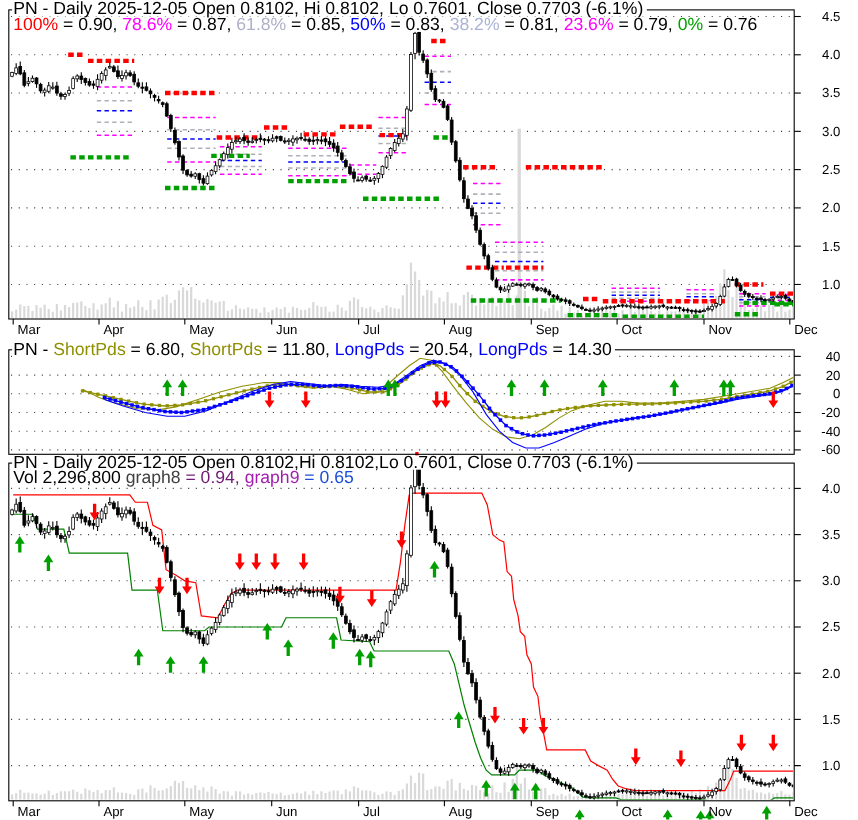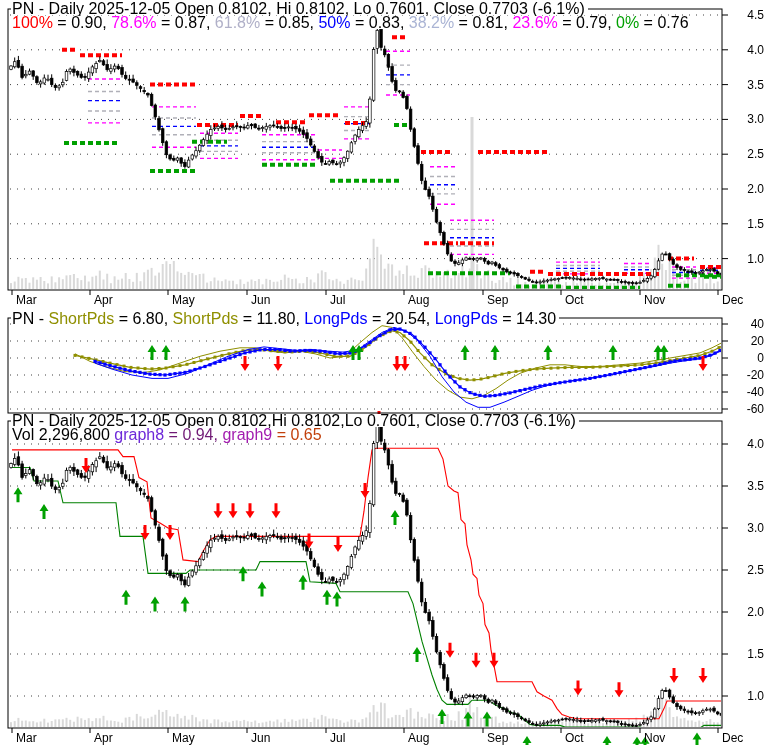--- a/index.html
+++ b/index.html
@@ -14,7 +14,7 @@
 <div class="title-line" style="left:11px;top:16px"><span style="color: rgb(255, 0, 0);">100%</span><span style="color: rgb(0, 0, 0);"> = 0.90, </span><span style="color: rgb(255, 0, 255);">78.6%</span><span style="color: rgb(0, 0, 0);"> = 0.87, </span><span style="color: rgb(176, 176, 200);">61.8%</span><span style="color: rgb(0, 0, 0);"> = 0.85, </span><span style="color: rgb(0, 0, 255);">50%</span><span style="color: rgb(0, 0, 0);"> = 0.83, </span><span style="color: rgb(170, 180, 212);">38.2%</span><span style="color: rgb(0, 0, 0);"> = 0.81, </span><span style="color: rgb(255, 0, 255);">23.6%</span><span style="color: rgb(0, 0, 0);"> = 0.79, </span><span style="color: rgb(0, 160, 0);">0%</span><span style="color: rgb(0, 0, 0);"> = 0.76</span></div>
 <div class="title-line" style="left:11px;top:312px"><span style="color: rgb(0, 0, 0);">PN - </span><span style="color: rgb(143, 143, 0);">ShortPds</span><span style="color: rgb(0, 0, 0);"> = 6.80, </span><span style="color: rgb(143, 143, 0);">ShortPds</span><span style="color: rgb(0, 0, 0);"> = 11.80, </span><span style="color: rgb(0, 0, 255);">LongPds</span><span style="color: rgb(0, 0, 0);"> = 20.54, </span><span style="color: rgb(0, 0, 255);">LongPds</span><span style="color: rgb(0, 0, 0);"> = 14.30</span></div>
 <div class="title-line" style="left:11px;top:414px">PN - Daily 2025-12-05 Open 0.8102,Hi 0.8102,Lo 0.7601, Close 0.7703 (-6.1%)</div>
-<div class="title-line" style="left:11px;top:428px"><span style="color: rgb(0, 0, 0); margin-top: 16px;">Vol 2,296,800 </span><span style="color: #6d28d9;">graph8</span><span style="color: #701a75;"> = 0.94, </span><span style="color: #a21caf;">graph9</span><span style="color: #c2410c;"> = 0.65</span></div>
+<div class="title-line" style="left:11px;top:428px"><span style="color: rgb(0, 0, 0); margin-top: 16px;">Vol 2,296,800 </span><span style="color: #404040;">graph8</span><span style="color: #701a75;"> = 0.94, </span><span style="color: #a21caf;">graph9</span><span style="color: #c2410c;"> = 0.65</span></div>
 <svg id="cv" width="780" height="745" viewBox="0 0 780 745">
     <defs>
       <clipPath id="cpT">

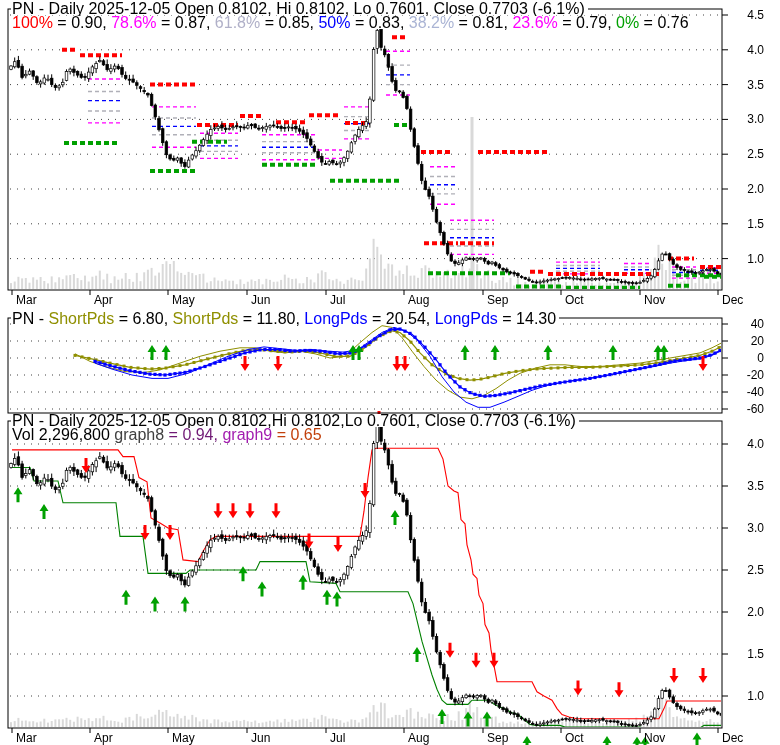--- a/index.html
+++ b/index.html
@@ -14,7 +14,7 @@
 <div class="title-line" style="left:11px;top:16px"><span style="color: rgb(255, 0, 0);">100%</span><span style="color: rgb(0, 0, 0);"> = 0.90, </span><span style="color: rgb(255, 0, 255);">78.6%</span><span style="color: rgb(0, 0, 0);"> = 0.87, </span><span style="color: rgb(176, 176, 200);">61.8%</span><span style="color: rgb(0, 0, 0);"> = 0.85, </span><span style="color: rgb(0, 0, 255);">50%</span><span style="color: rgb(0, 0, 0);"> = 0.83, </span><span style="color: rgb(170, 180, 212);">38.2%</span><span style="color: rgb(0, 0, 0);"> = 0.81, </span><span style="color: rgb(255, 0, 255);">23.6%</span><span style="color: rgb(0, 0, 0);"> = 0.79, </span><span style="color: rgb(0, 160, 0);">0%</span><span style="color: rgb(0, 0, 0);"> = 0.76</span></div>
 <div class="title-line" style="left:11px;top:312px"><span style="color: rgb(0, 0, 0);">PN - </span><span style="color: rgb(143, 143, 0);">ShortPds</span><span style="color: rgb(0, 0, 0);"> = 6.80, </span><span style="color: rgb(143, 143, 0);">ShortPds</span><span style="color: rgb(0, 0, 0);"> = 11.80, </span><span style="color: rgb(0, 0, 255);">LongPds</span><span style="color: rgb(0, 0, 0);"> = 20.54, </span><span style="color: rgb(0, 0, 255);">LongPds</span><span style="color: rgb(0, 0, 0);"> = 14.30</span></div>
 <div class="title-line" style="left:11px;top:414px">PN - Daily 2025-12-05 Open 0.8102,Hi 0.8102,Lo 0.7601, Close 0.7703 (-6.1%)</div>
-<div class="title-line" style="left:11px;top:428px"><span style="color: rgb(0, 0, 0); margin-top: 16px;">Vol 2,296,800 </span><span style="color: #404040;">graph8</span><span style="color: #701a75;"> = 0.94, </span><span style="color: #a21caf;">graph9</span><span style="color: #c2410c;"> = 0.65</span></div>
+<div class="title-line" style="left:11px;top:428px"><span style="color: rgb(0, 0, 0); margin-top: 16px;">Vol 2,296,800 </span><span style="color: #404040;">graph8</span><span style="color: #701a75;"> = 0.94, </span><span style="color: #a21caf;">graph9</span><span style="color: #1d4ed8;"> = 0.65</span></div>
 <svg id="cv" width="780" height="745" viewBox="0 0 780 745">
     <defs>
       <clipPath id="cpT">

